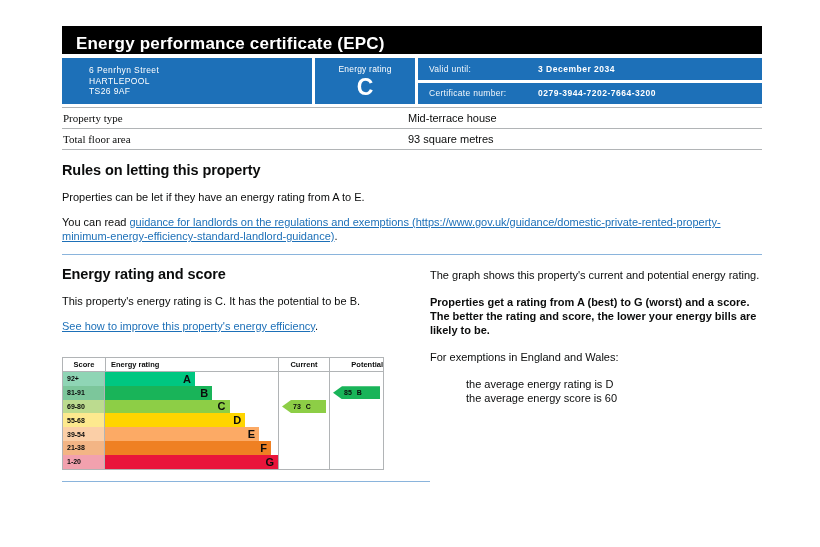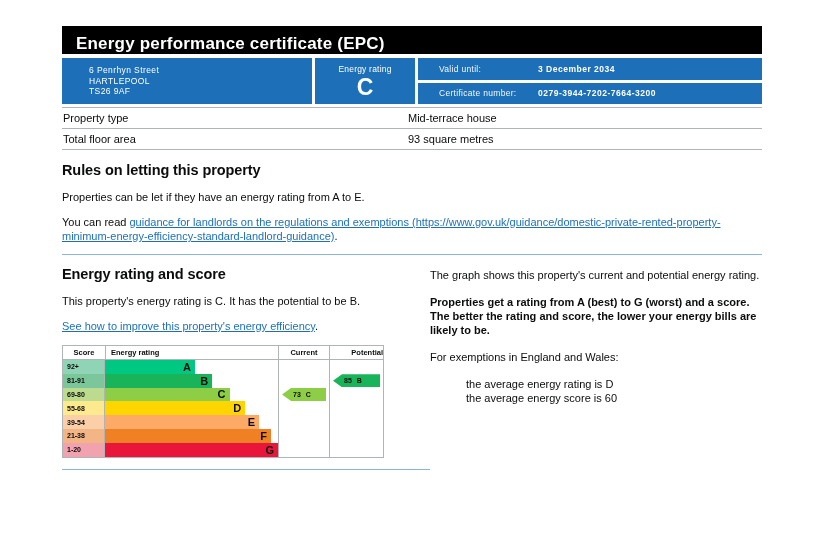--- a/index.html
+++ b/index.html
@@ -97,7 +97,7 @@
   }
   .meta-key {
     flex: 0 0 120px;
-    padding-left: 21px;
+    padding-left: 11px;
     box-sizing: border-box;
     font-weight: normal;
     opacity: 0.95;

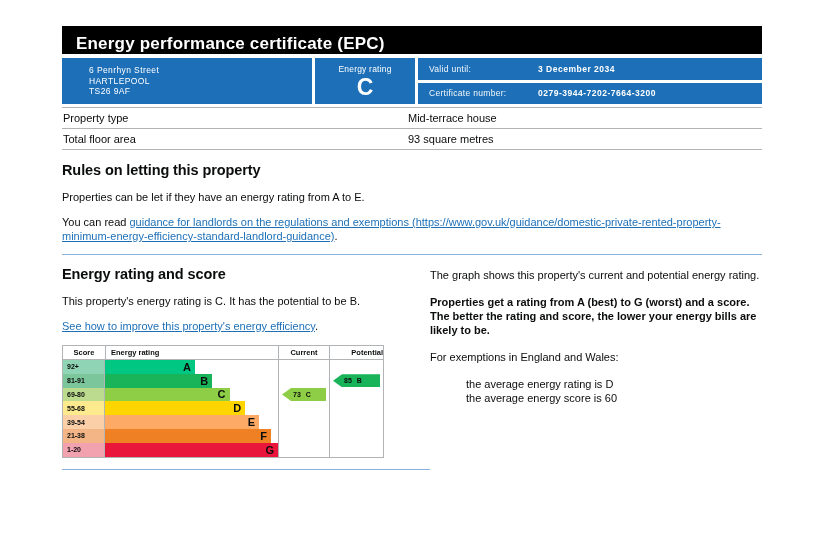--- a/index.html
+++ b/index.html
@@ -120,7 +120,7 @@
   .detail-row:first-child {
     border-top: 1px solid #b1b4b6;
   }
-  .detail-key { flex: 0 0 345px; }
+  .detail-key { flex: 0 0 345px; font-family: Liberation Serif, serif; }
   .detail-val { flex: 1 1 auto; }
 
   

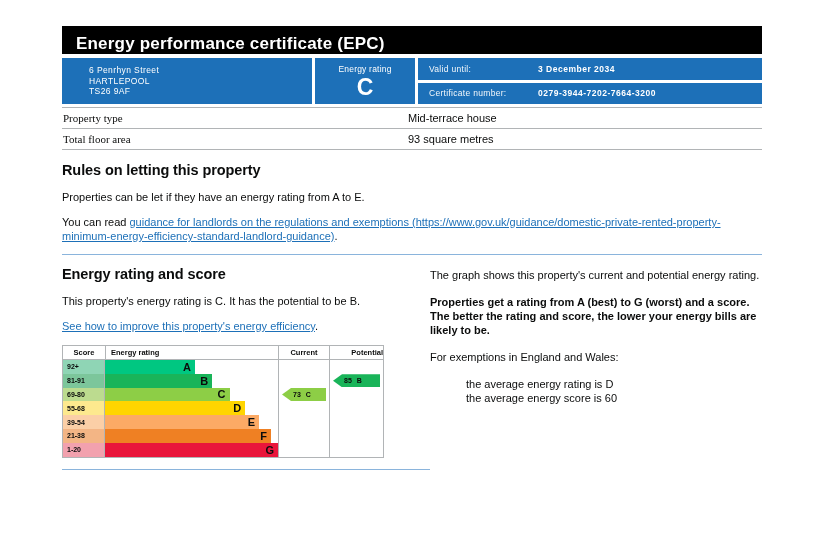--- a/index.html
+++ b/index.html
@@ -164,7 +164,7 @@
 
   
   .epc {
-    margin-top: 12px;
+    margin-top: 24px;
     border: 1px solid #b1b4b6;
     width: 322px;
     box-sizing: border-box;

